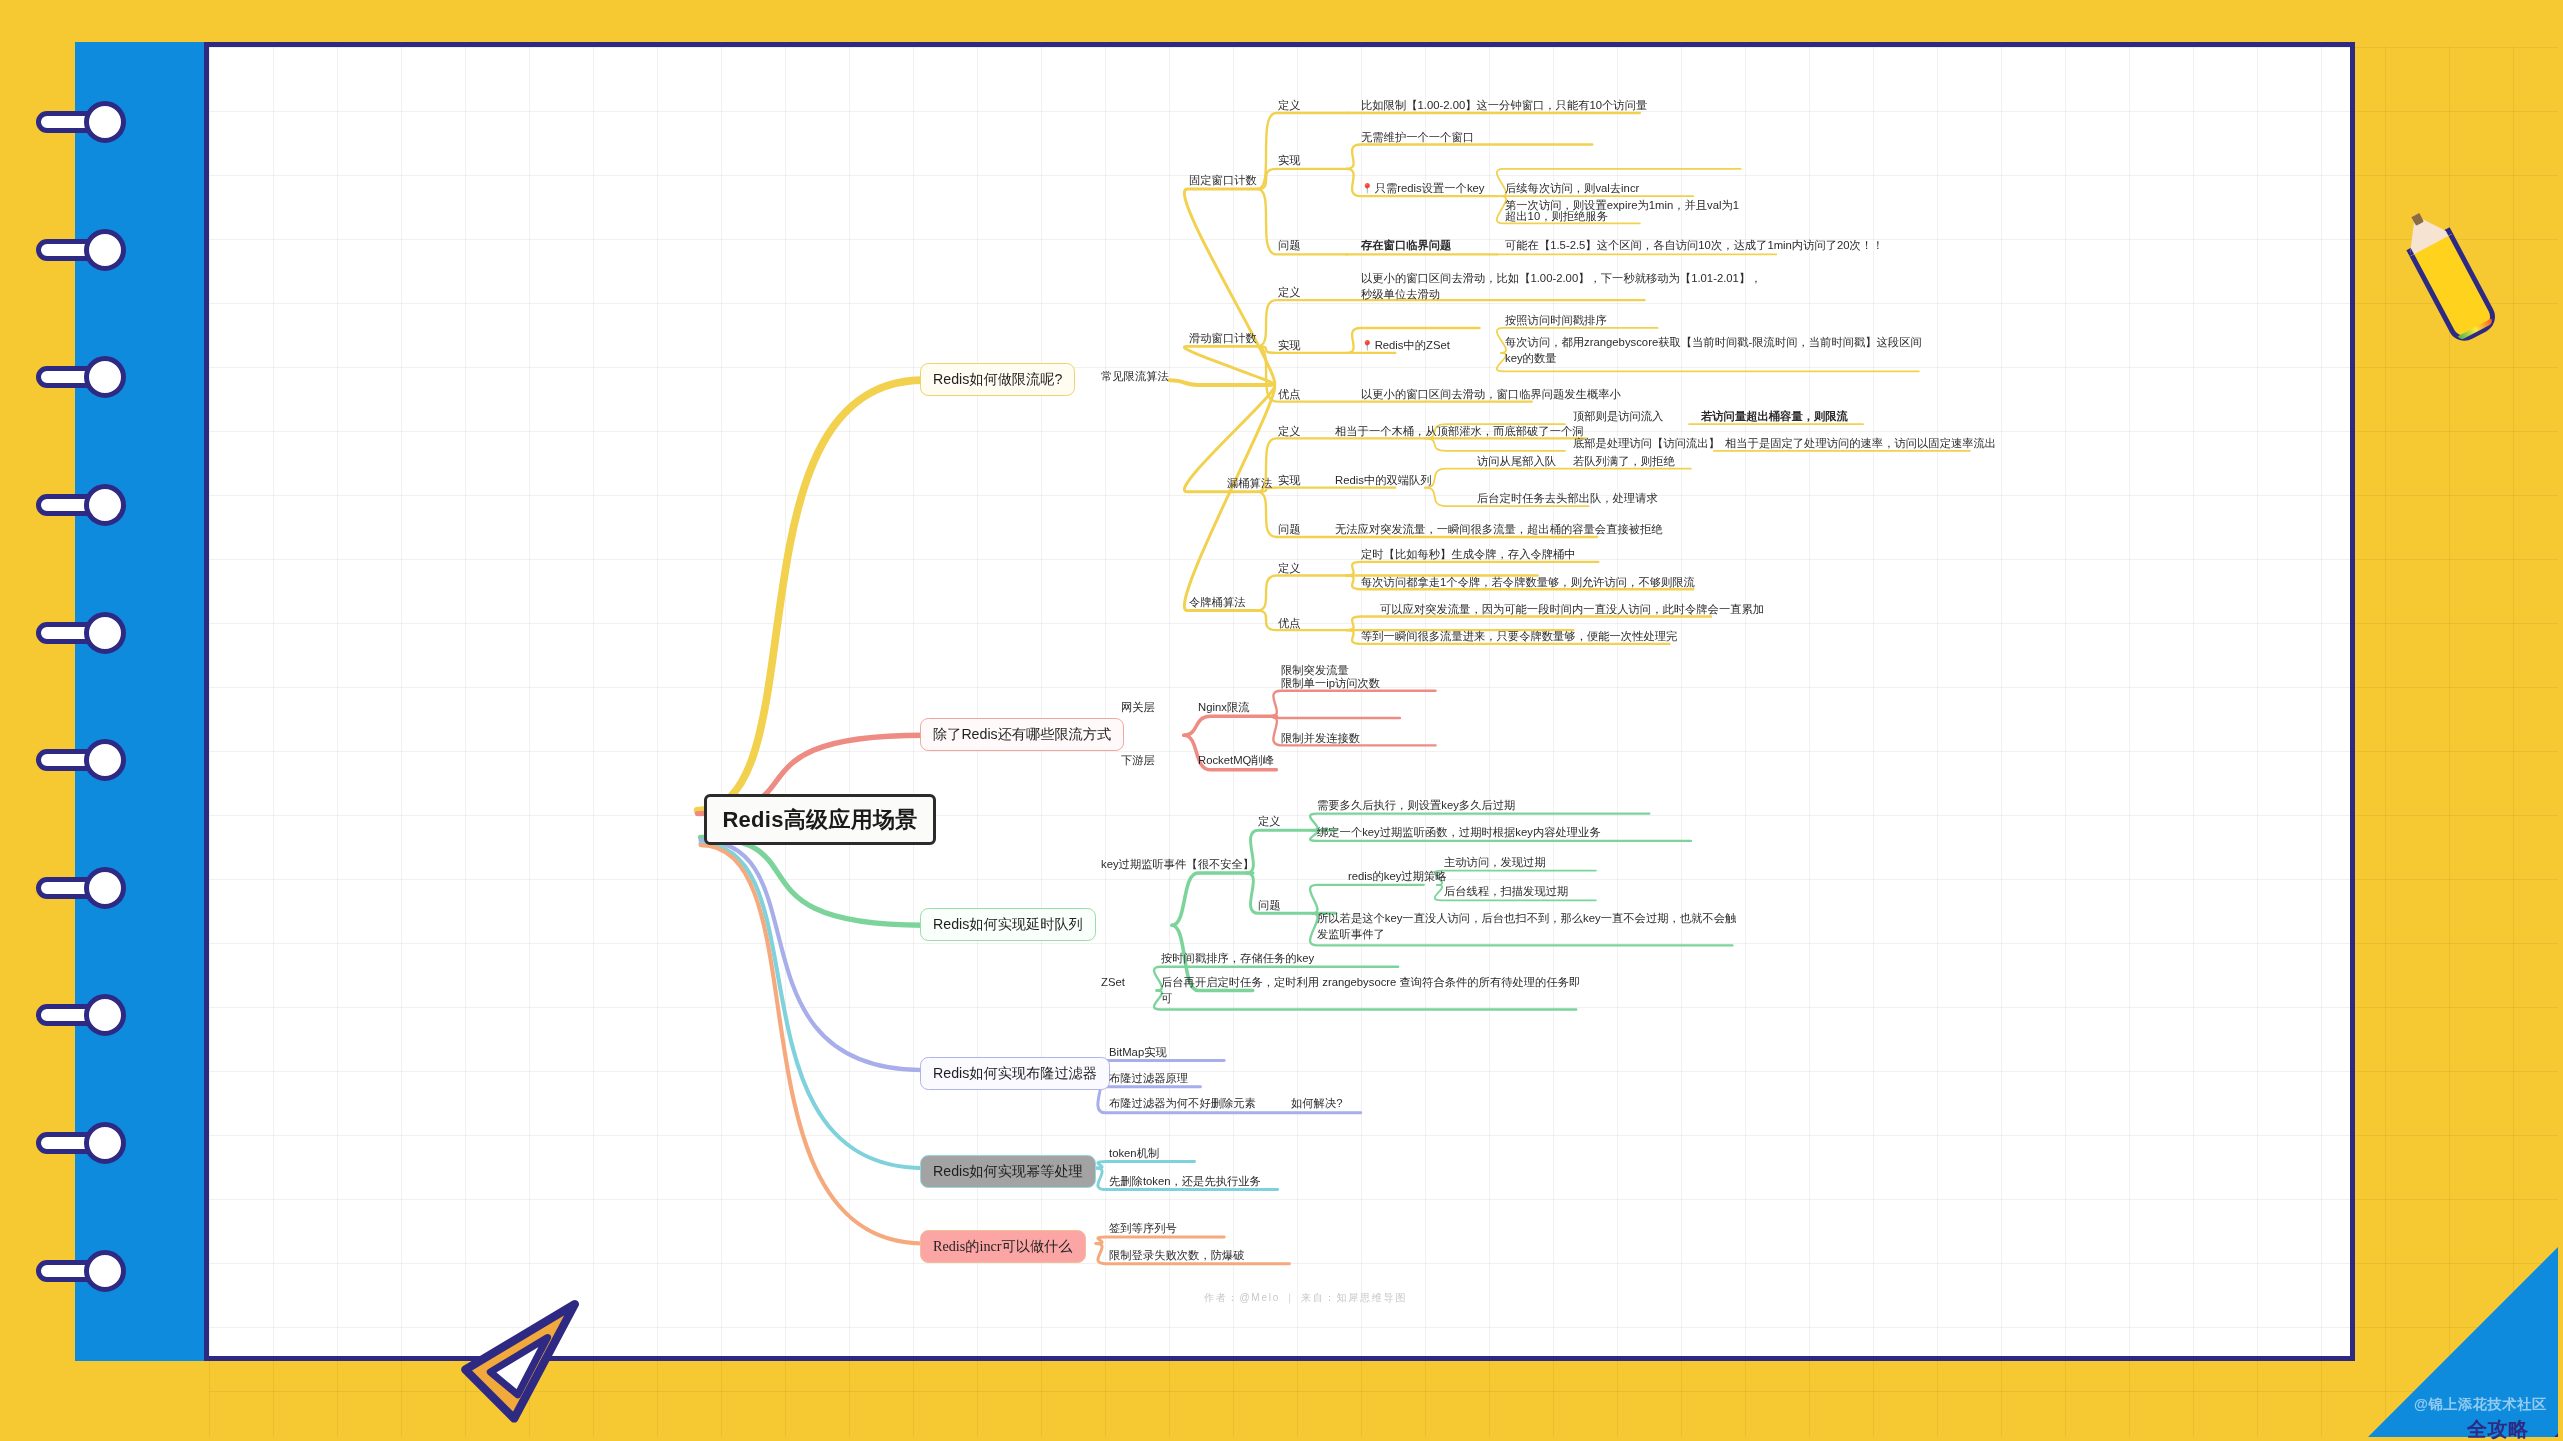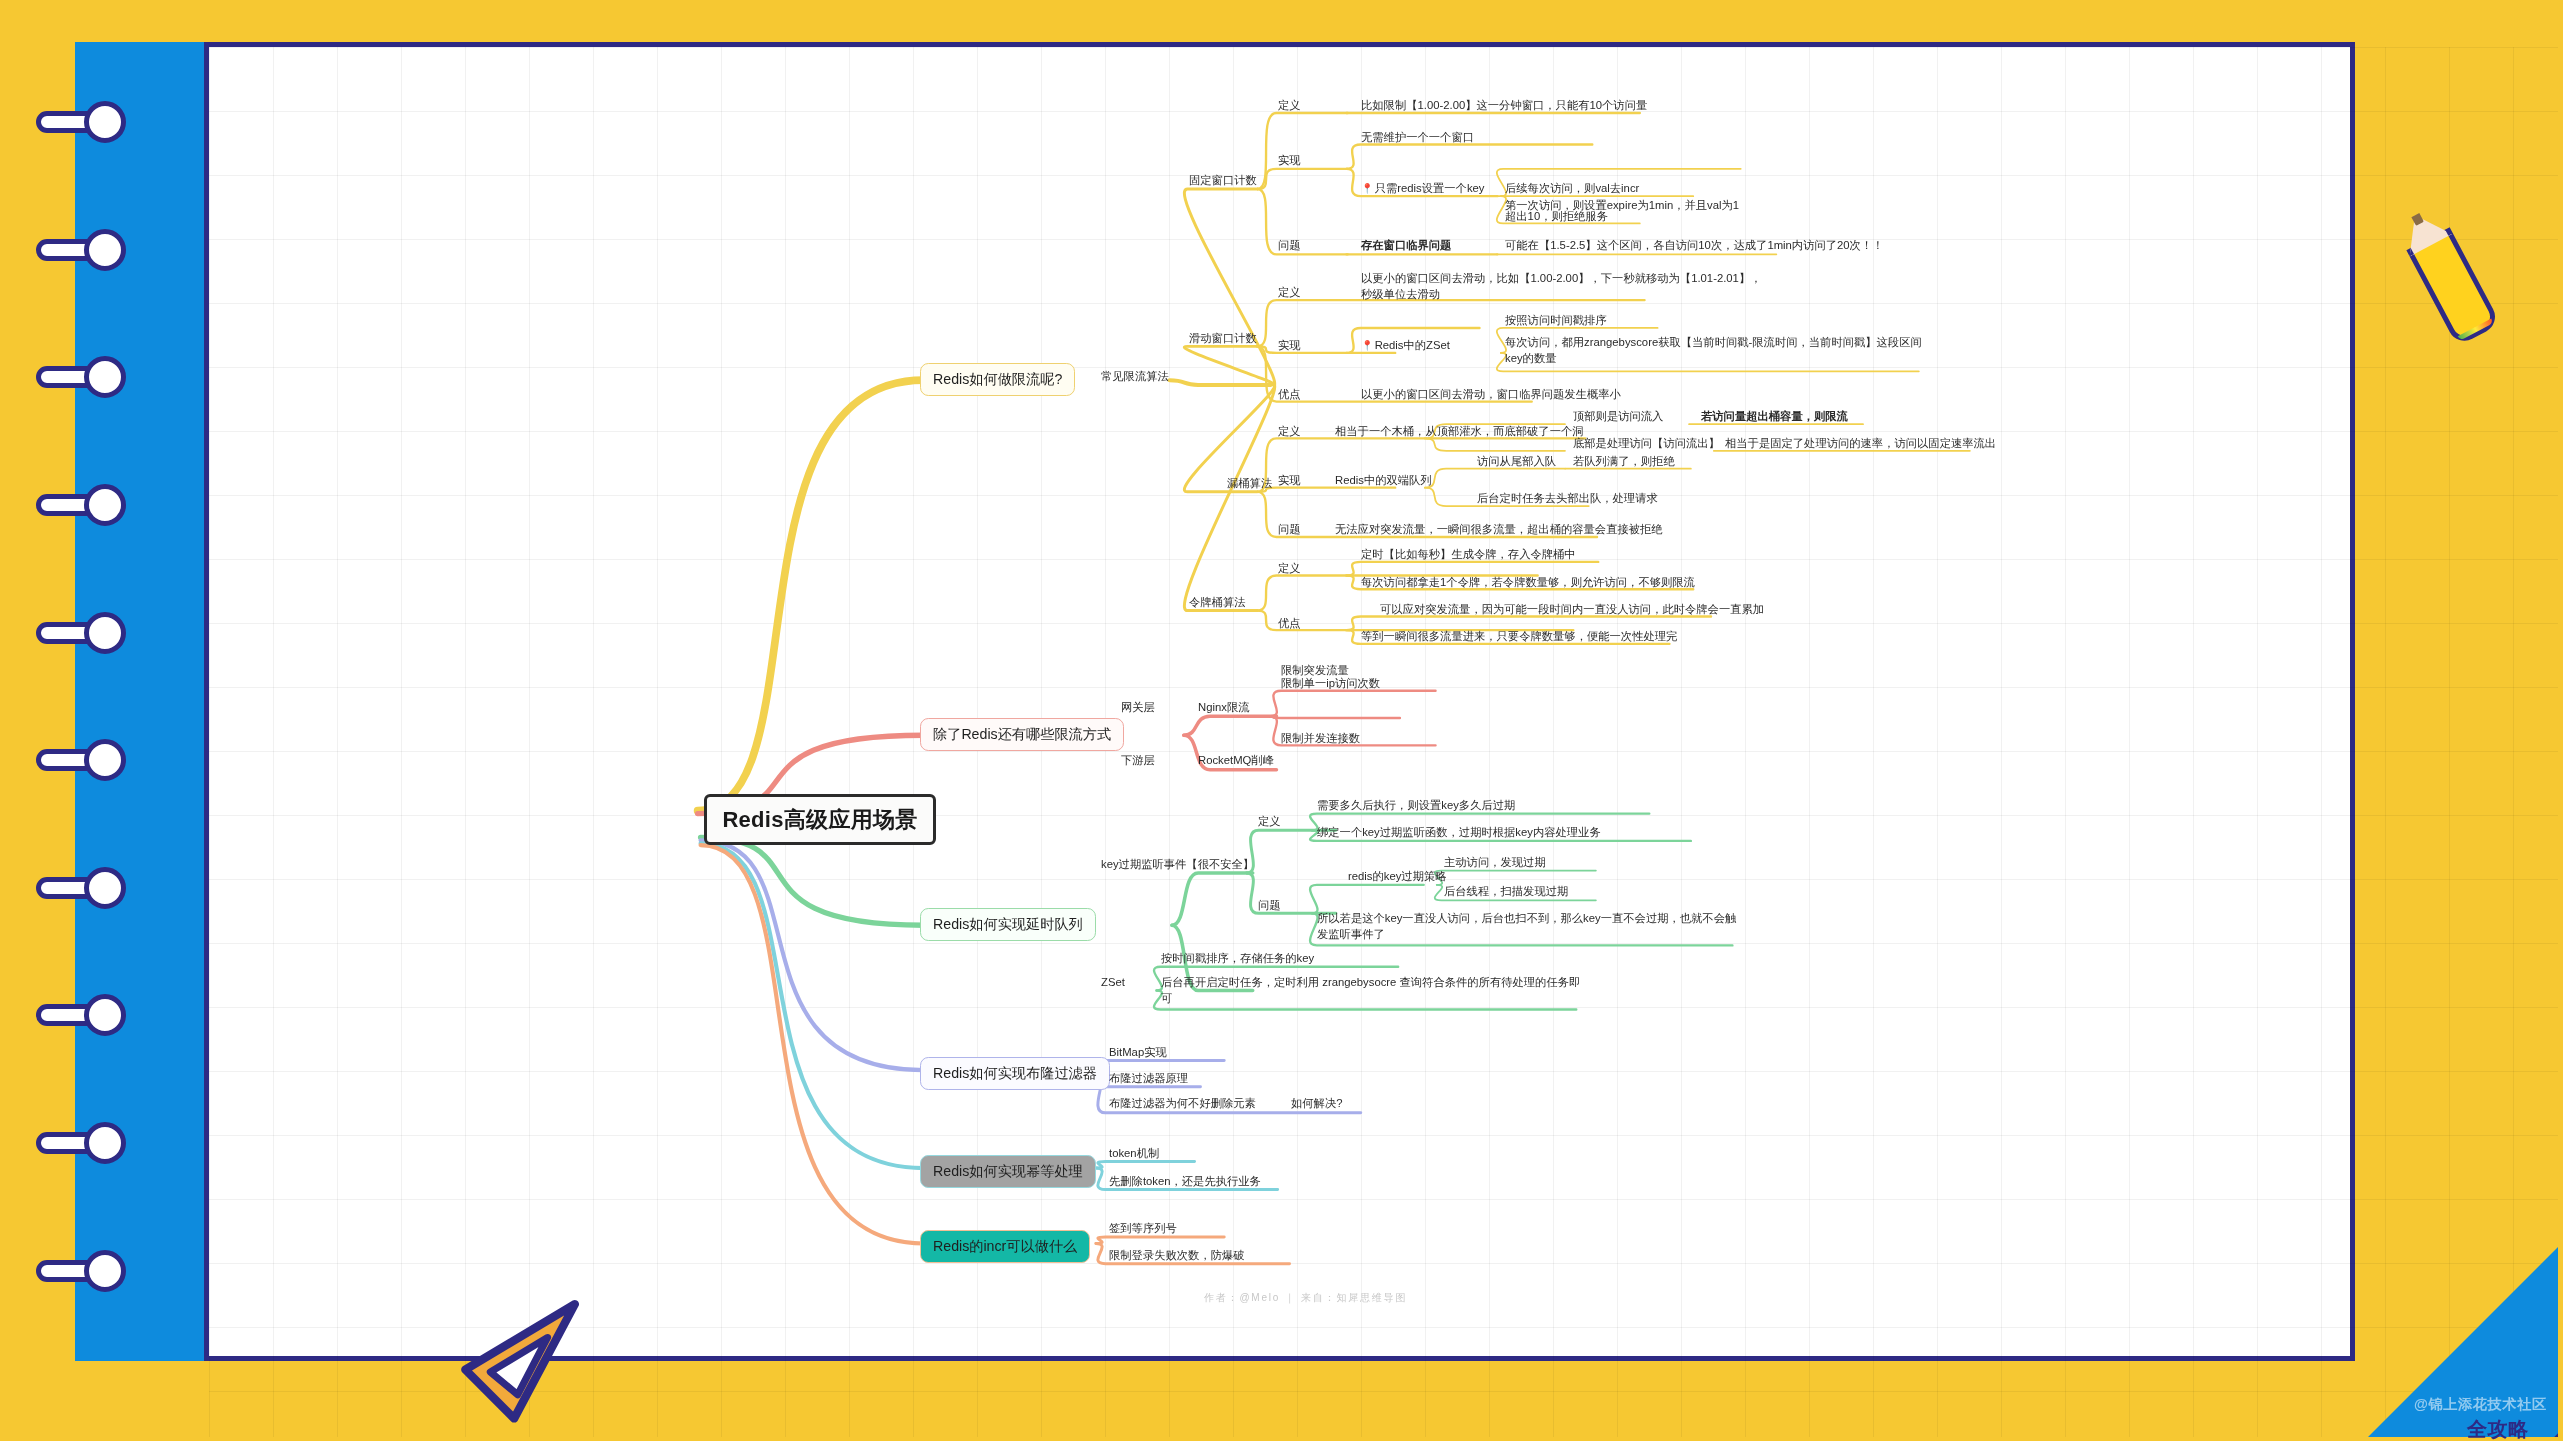--- a/index.html
+++ b/index.html
@@ -110,7 +110,7 @@
   .l1-node.c-green { border-color:#9BDCA9; background:#F9FFFA; }
   .l1-node.c-purple{ border-color:#AFB4EA; background:#FBFBFF; }
   .l1-node.c-cyan  { border-color:#95D9DF; background:#a3a3a3; }
-  .l1-node.c-orange{ border-color:#F3BE95; background:#14b8a6; }
+  .l1-node.c-orange{ border-color:#F3BE95; background:#fca5a5;font-family:Liberation Serif, serif; }
 
   .leaf{ font-size:11.3px; color:#2a2a2a; line-height:1.45; }
   .leaf.bold{ font-weight:bold; }

